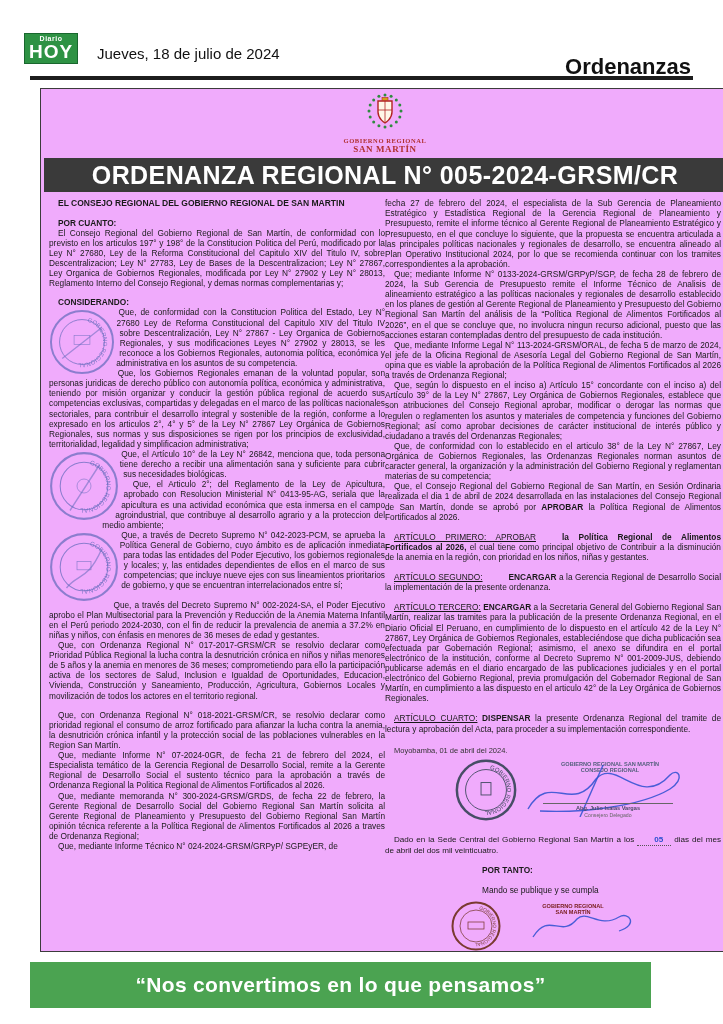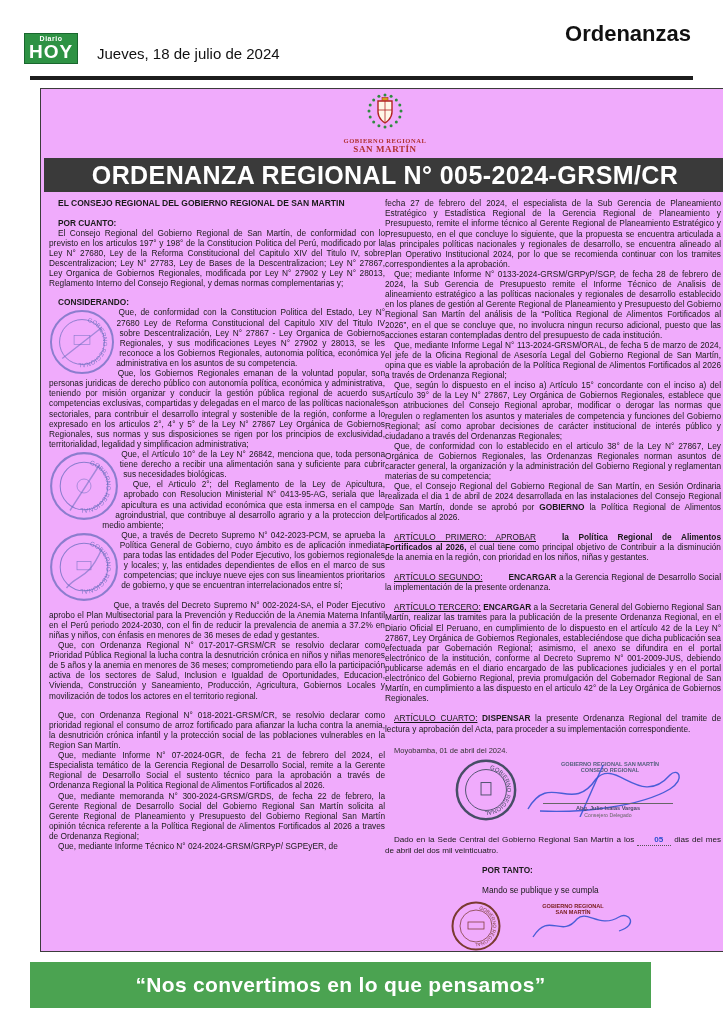--- a/index.html
+++ b/index.html
@@ -15,7 +15,7 @@
   .hoy-small { font-size:7px; font-weight:bold; letter-spacing:.5px; }
   .hoy-big   { font-size:19px; font-weight:bold; letter-spacing:1px; line-height:19px; }
   .mast-date { position:absolute; left:97px; top:45px; font-size:15px; color:#111; }
-  .mast-section { position:absolute; right:32px; top:21px; font-size:22px; font-weight:bold; color:#111; }
+  .mast-section { position:absolute; right:32px; top:54px; font-size:22px; font-weight:bold; color:#111; }
   .header-rule { position:absolute; left:30px; width:663px; top:76px; height:4px; background:#1d1d1d; }
 
   

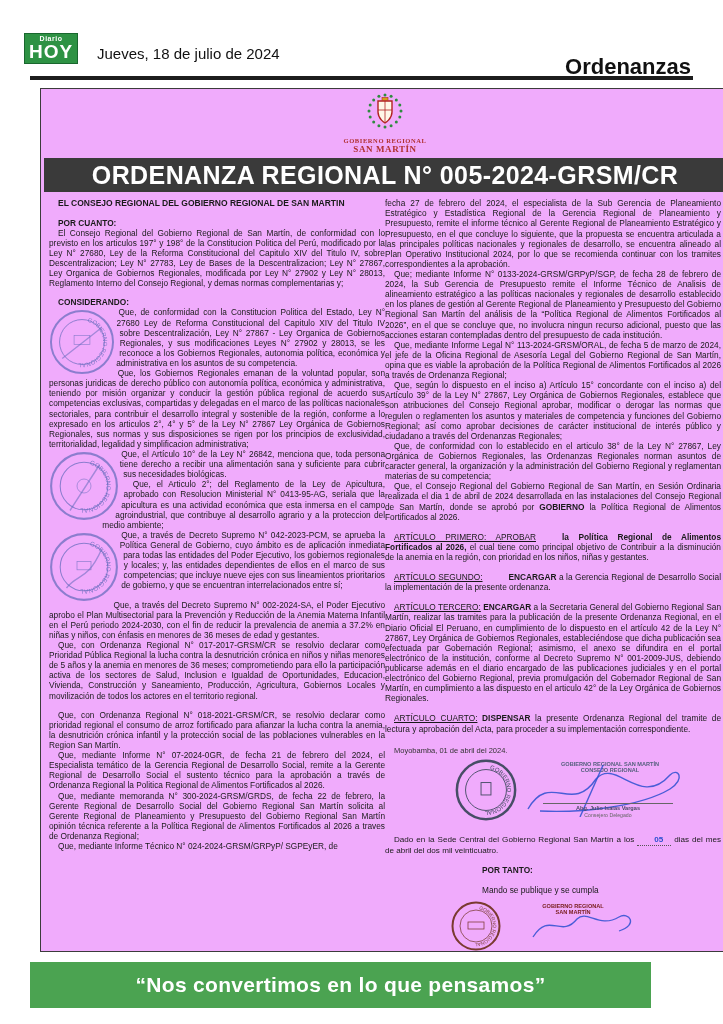--- a/index.html
+++ b/index.html
@@ -185,7 +185,7 @@
       <p>Que, mediante Informe Legal N° 113-2024-GRSM/ORAL, de fecha 5 de marzo de 2024, el jefe de la Oficina Regional de Asesoría Legal del Gobierno Regional de San Martín, opina que es viable la aprobación de la Política Regional de Alimentos Fortificados al 2026 a través de Ordenanza Regional;</p>
       <p>Que, según lo dispuesto en el inciso a) Artículo 15° concordante con el inciso a) del Artículo 39° de la Ley N° 27867, Ley Orgánica de Gobiernos Regionales, establece que son atribuciones del Consejo Regional aprobar, modificar o derogar las normas que regulen o reglamenten los asuntos y materiales de competencia y funciones del Gobierno Regional; así como aprobar decisiones de carácter institucional de interés público y ciudadano a través del Ordenanzas Regionales;</p>
       <p>Que, de conformidad con lo establecido en el articulo 38° de la Ley N° 27867, Ley Orgánica de Gobiernos Regionales, las Ordenanzas Regionales norman asuntos de caracter general, la organización y la administración del Gobierno Regional y reglamentan materias de su competencia;</p>
-      <p><span>Que, el Consejo Regional del Gobierno Regional de San Martín, en Sesión Ordinaria realizada el dia 1 de abril de 2024 desarrollada en las instalaciones del Consejo Regional de San Martín, donde se aprobó por </span><b class="inlinebold">GOBIERNO</b><span> la Política Regional de Alimentos Fortificados al 2026.</span></p>
+      <p><span>Que, el Consejo Regional del Gobierno Regional de San Martín, en Sesión Ordinaria realizada el dia 1 de abril de 2024 desarrollada en las instalaciones del Consejo Regional de San Martín, donde se aprobó por </span><b class="inlinebold">APROBAR</b><span> la Política Regional de Alimentos Fortificados al 2026.</span></p>
 
       <p class="article">
         <span class="art-label">ARTÍCULO PRIMERO: APROBAR</span><span class="sp"></span><span class="art-key">la Política Regional de Alimentos Fortificados al 2026,</span><span> el cual tiene como principal objetivo de Contribuir a la disminución de la anemia en la región, con prioridad en los niños, niñas y gestantes.</span>

